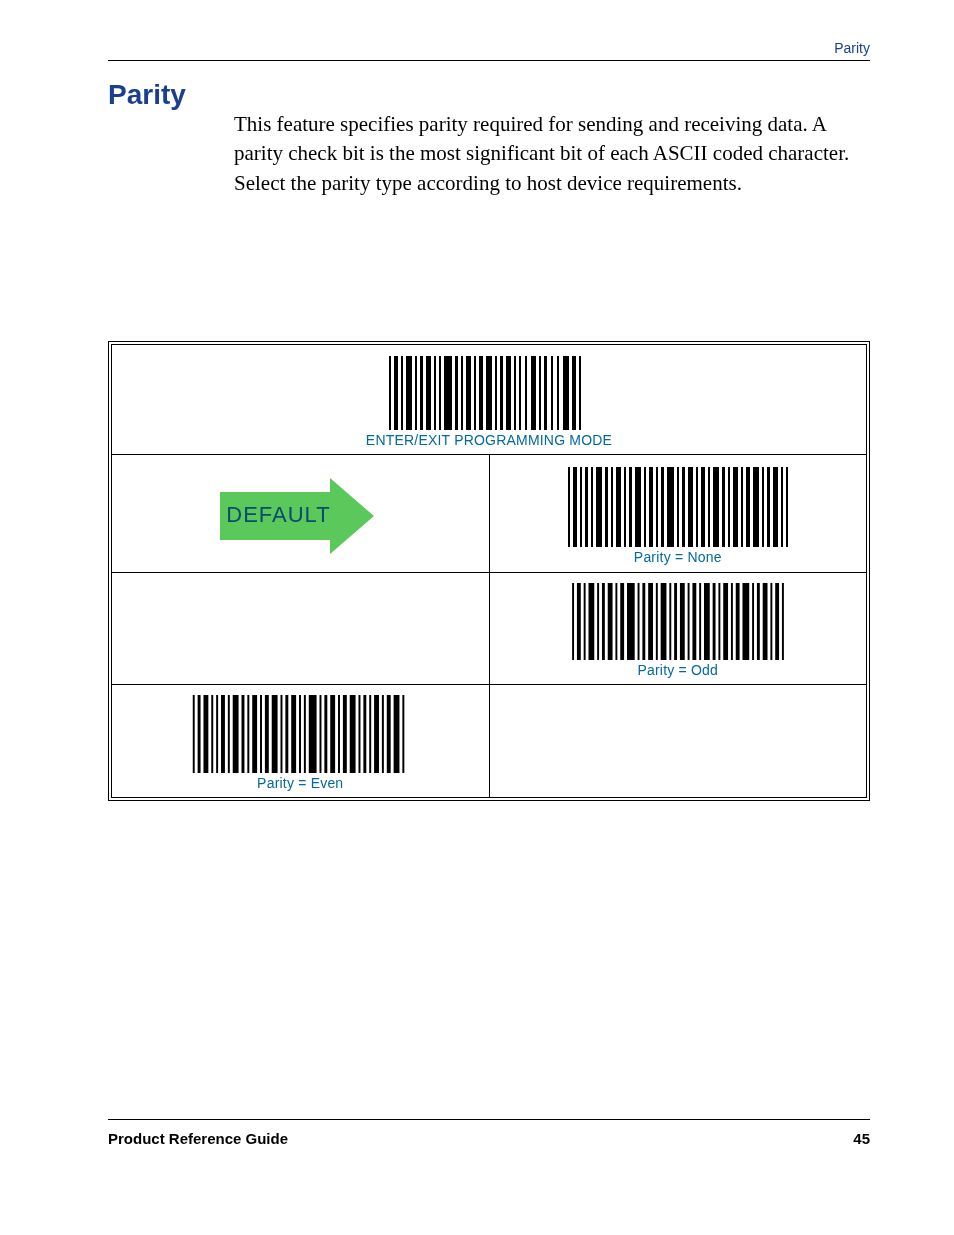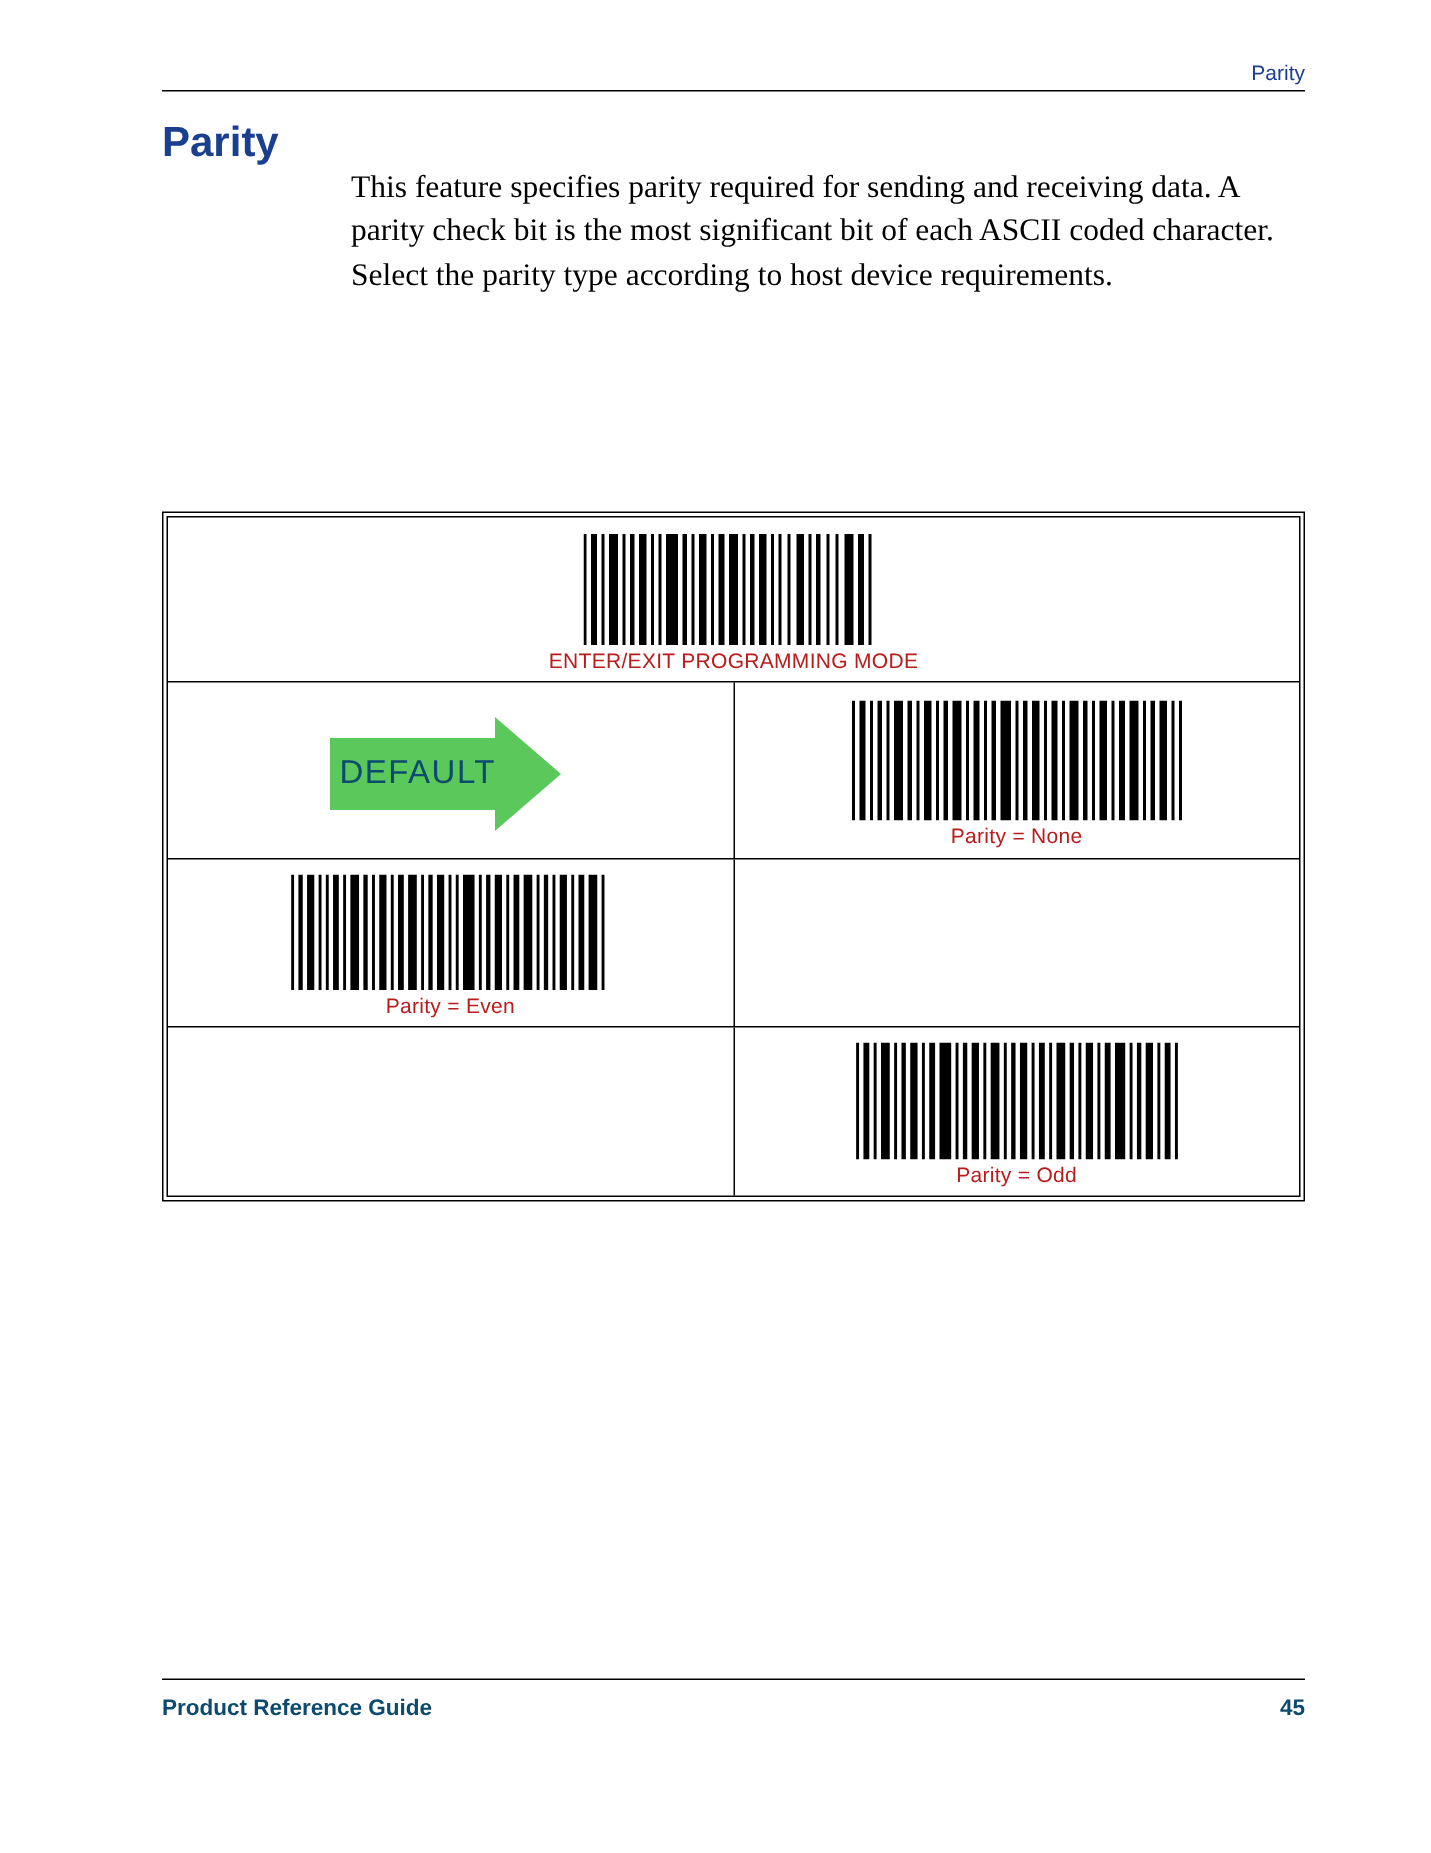--- a/index.html
+++ b/index.html
@@ -19,7 +19,7 @@
   .cell { flex: 1; display: flex; flex-direction: column; align-items: center; justify-content: center; padding: 10px 6px 6px; }
   .row:not(.toprow) .cell:first-child { border-right: 1.5px solid #000; }
   .barcode { display: flex; align-items: flex-end; justify-content: center; gap: 0; }
-  .barcaption { font-family: Arial, Helvetica, sans-serif; font-size: 14px; color: #b91c1c; margin-top: 2px; letter-spacing: 0.2px; }
+  .barcaption { font-family: Arial, Helvetica, sans-serif; font-size: 14px; color: #0369a1; margin-top: 2px; letter-spacing: 0.2px; }
   .default-arrow { position: relative; width: 160px; height: 76px; }
   .default-arrow .shaft { position: absolute; left: 0; top: 14px; width: 110px; height: 48px; background: #5ac85a; }
   .default-arrow .head { position: absolute; left: 110px; top: 0; width: 0; height: 0; border-top: 38px solid transparent; border-bottom: 38px solid transparent; border-left: 44px solid #5ac85a; }

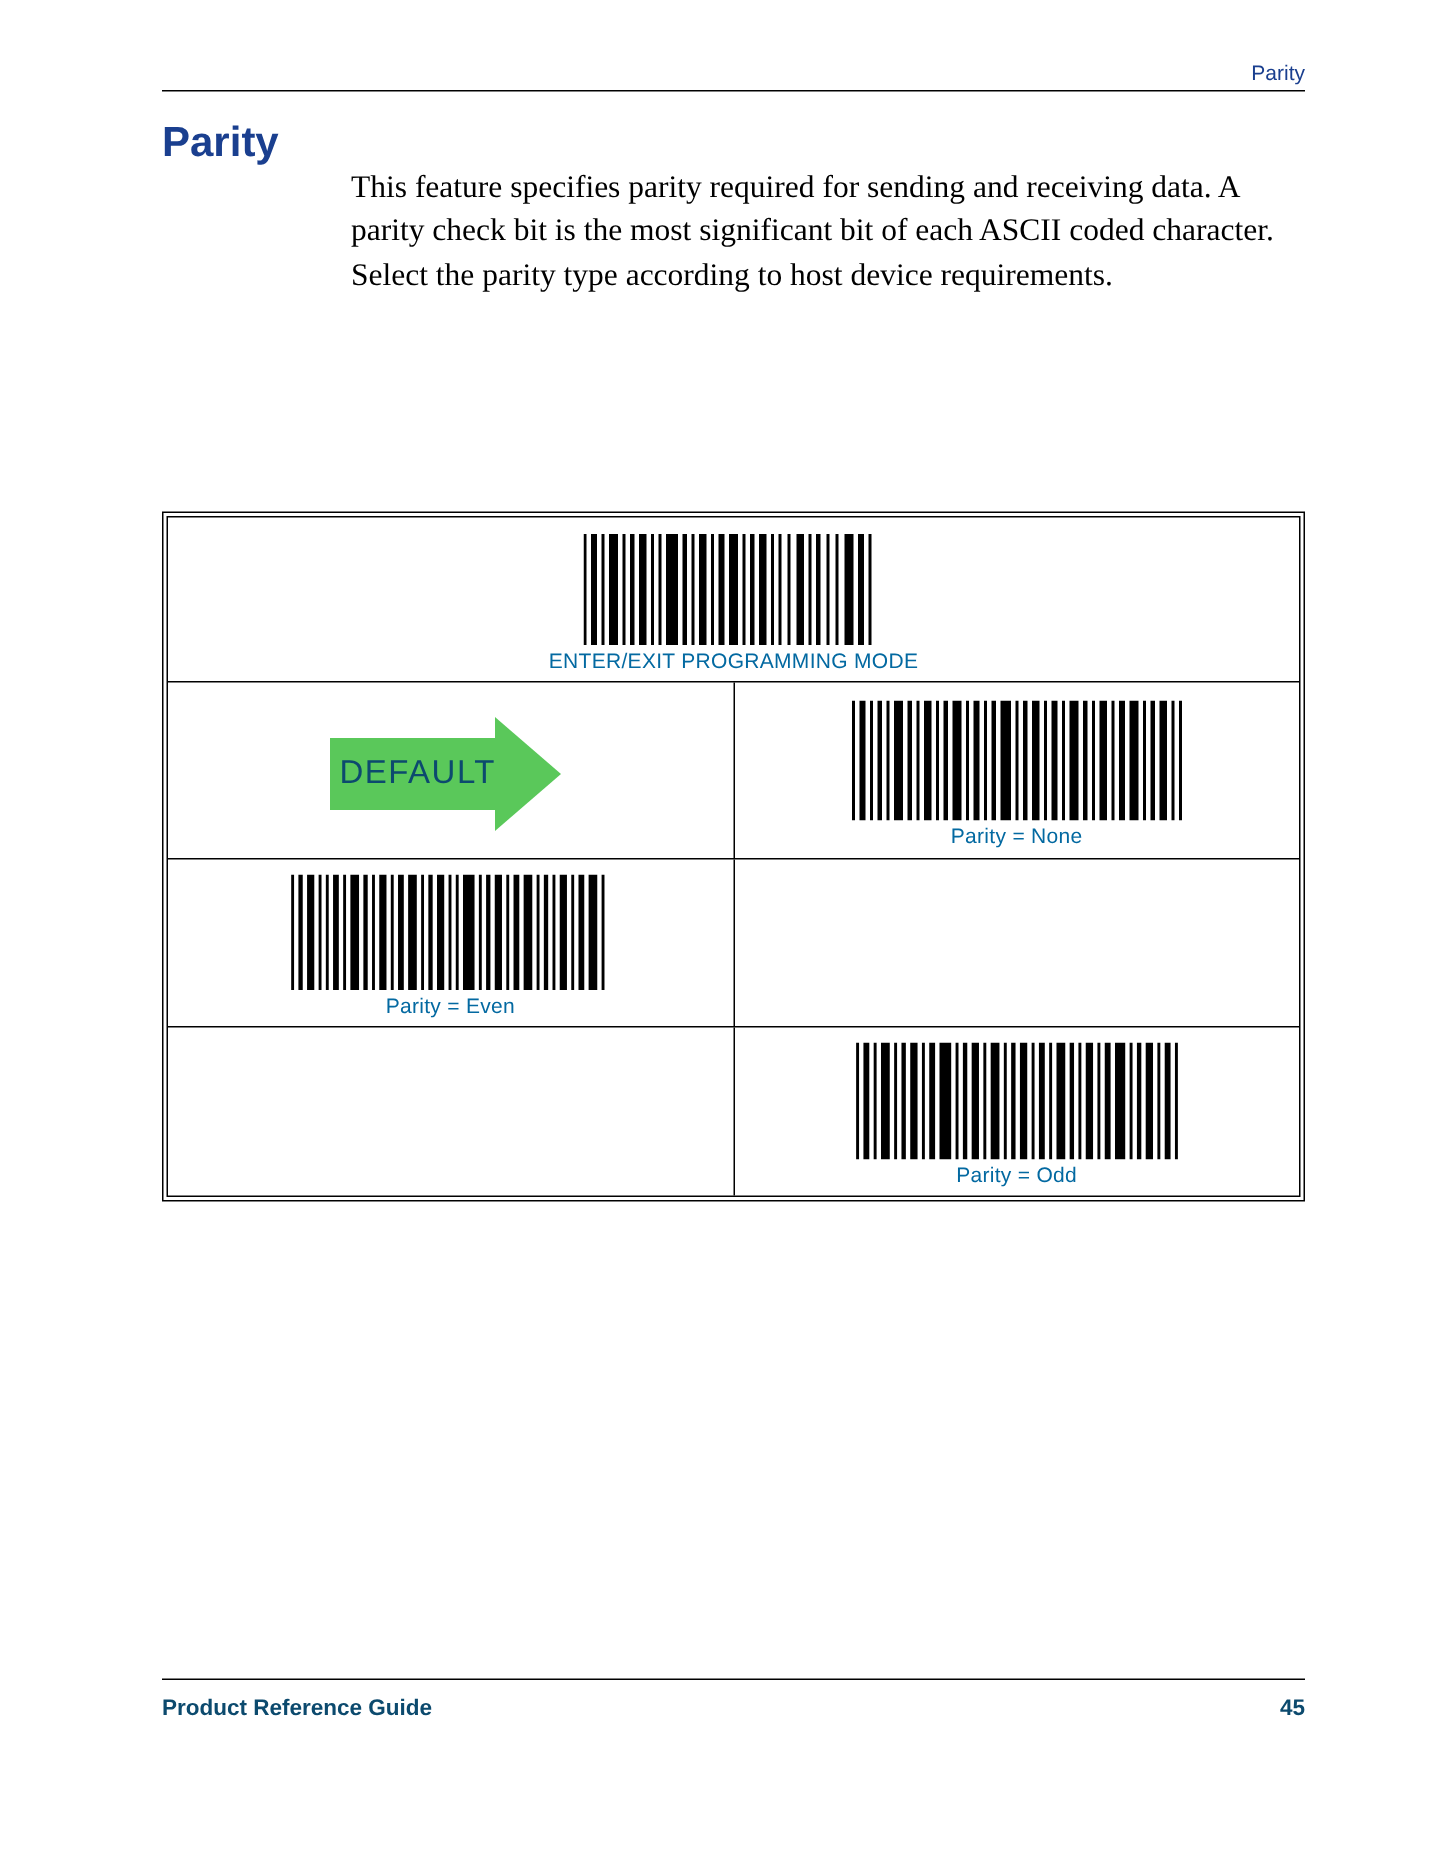--- a/index.html
+++ b/index.html
@@ -139,6 +139,51 @@
       </div>
     </div>
 
+    <div class="row r4">
+      <div class="cell"></div>
+      <div class="cell">
+        <svg class="barcode" width="220" height="80" viewBox="0 0 220 80">
+          <g fill="#000">
+            <rect x="0" y="0" width="2" height="80"></rect>
+              <rect x="5" y="0" width="4" height="80"></rect>
+            <rect x="12" y="0" width="2" height="80"></rect>
+              <rect x="17" y="0" width="6" height="80"></rect>
+            <rect x="26" y="0" width="2" height="80"></rect>
+              <rect x="31" y="0" width="3" height="80"></rect>
+            <rect x="37" y="0" width="5" height="80"></rect>
+              <rect x="45" y="0" width="2" height="80"></rect>
+            <rect x="50" y="0" width="4" height="80"></rect>
+              <rect x="57" y="0" width="8" height="80"></rect>
+            <rect x="68" y="0" width="2" height="80"></rect>
+              <rect x="73" y="0" width="3" height="80"></rect>
+            <rect x="79" y="0" width="5" height="80"></rect>
+              <rect x="87" y="0" width="2" height="80"></rect>
+            <rect x="92" y="0" width="6" height="80"></rect>
+              <rect x="101" y="0" width="2" height="80"></rect>
+            <rect x="106" y="0" width="3" height="80"></rect>
+              <rect x="112" y="0" width="5" height="80"></rect>
+            <rect x="120" y="0" width="2" height="80"></rect>
+              <rect x="125" y="0" width="4" height="80"></rect>
+            <rect x="132" y="0" width="2" height="80"></rect>
+              <rect x="137" y="0" width="6" height="80"></rect>
+            <rect x="146" y="0" width="3" height="80"></rect>
+              <rect x="152" y="0" width="2" height="80"></rect>
+            <rect x="157" y="0" width="5" height="80"></rect>
+              <rect x="165" y="0" width="2" height="80"></rect>
+            <rect x="170" y="0" width="4" height="80"></rect>
+              <rect x="177" y="0" width="7" height="80"></rect>
+            <rect x="187" y="0" width="2" height="80"></rect>
+              <rect x="192" y="0" width="3" height="80"></rect>
+            <rect x="198" y="0" width="5" height="80"></rect>
+              <rect x="206" y="0" width="2" height="80"></rect>
+            <rect x="211" y="0" width="4" height="80"></rect>
+              <rect x="218" y="0" width="2" height="80"></rect>
+          </g>
+        </svg>
+        <div class="barcaption">Parity = Odd</div>
+      </div>
+    </div>
+
     <div class="row r3">
       <div class="cell">
         <svg class="barcode" width="220" height="80" viewBox="0 0 220 80">
@@ -184,51 +229,6 @@
       <div class="cell"></div>
     </div>
 
-    <div class="row r4">
-      <div class="cell"></div>
-      <div class="cell">
-        <svg class="barcode" width="220" height="80" viewBox="0 0 220 80">
-          <g fill="#000">
-            <rect x="0" y="0" width="2" height="80"></rect>
-              <rect x="5" y="0" width="4" height="80"></rect>
-            <rect x="12" y="0" width="2" height="80"></rect>
-              <rect x="17" y="0" width="6" height="80"></rect>
-            <rect x="26" y="0" width="2" height="80"></rect>
-              <rect x="31" y="0" width="3" height="80"></rect>
-            <rect x="37" y="0" width="5" height="80"></rect>
-              <rect x="45" y="0" width="2" height="80"></rect>
-            <rect x="50" y="0" width="4" height="80"></rect>
-              <rect x="57" y="0" width="8" height="80"></rect>
-            <rect x="68" y="0" width="2" height="80"></rect>
-              <rect x="73" y="0" width="3" height="80"></rect>
-            <rect x="79" y="0" width="5" height="80"></rect>
-              <rect x="87" y="0" width="2" height="80"></rect>
-            <rect x="92" y="0" width="6" height="80"></rect>
-              <rect x="101" y="0" width="2" height="80"></rect>
-            <rect x="106" y="0" width="3" height="80"></rect>
-              <rect x="112" y="0" width="5" height="80"></rect>
-            <rect x="120" y="0" width="2" height="80"></rect>
-              <rect x="125" y="0" width="4" height="80"></rect>
-            <rect x="132" y="0" width="2" height="80"></rect>
-              <rect x="137" y="0" width="6" height="80"></rect>
-            <rect x="146" y="0" width="3" height="80"></rect>
-              <rect x="152" y="0" width="2" height="80"></rect>
-            <rect x="157" y="0" width="5" height="80"></rect>
-              <rect x="165" y="0" width="2" height="80"></rect>
-            <rect x="170" y="0" width="4" height="80"></rect>
-              <rect x="177" y="0" width="7" height="80"></rect>
-            <rect x="187" y="0" width="2" height="80"></rect>
-              <rect x="192" y="0" width="3" height="80"></rect>
-            <rect x="198" y="0" width="5" height="80"></rect>
-              <rect x="206" y="0" width="2" height="80"></rect>
-            <rect x="211" y="0" width="4" height="80"></rect>
-              <rect x="218" y="0" width="2" height="80"></rect>
-          </g>
-        </svg>
-        <div class="barcaption">Parity = Odd</div>
-      </div>
-    </div>
-
   </div>
 
   <div class="footer">

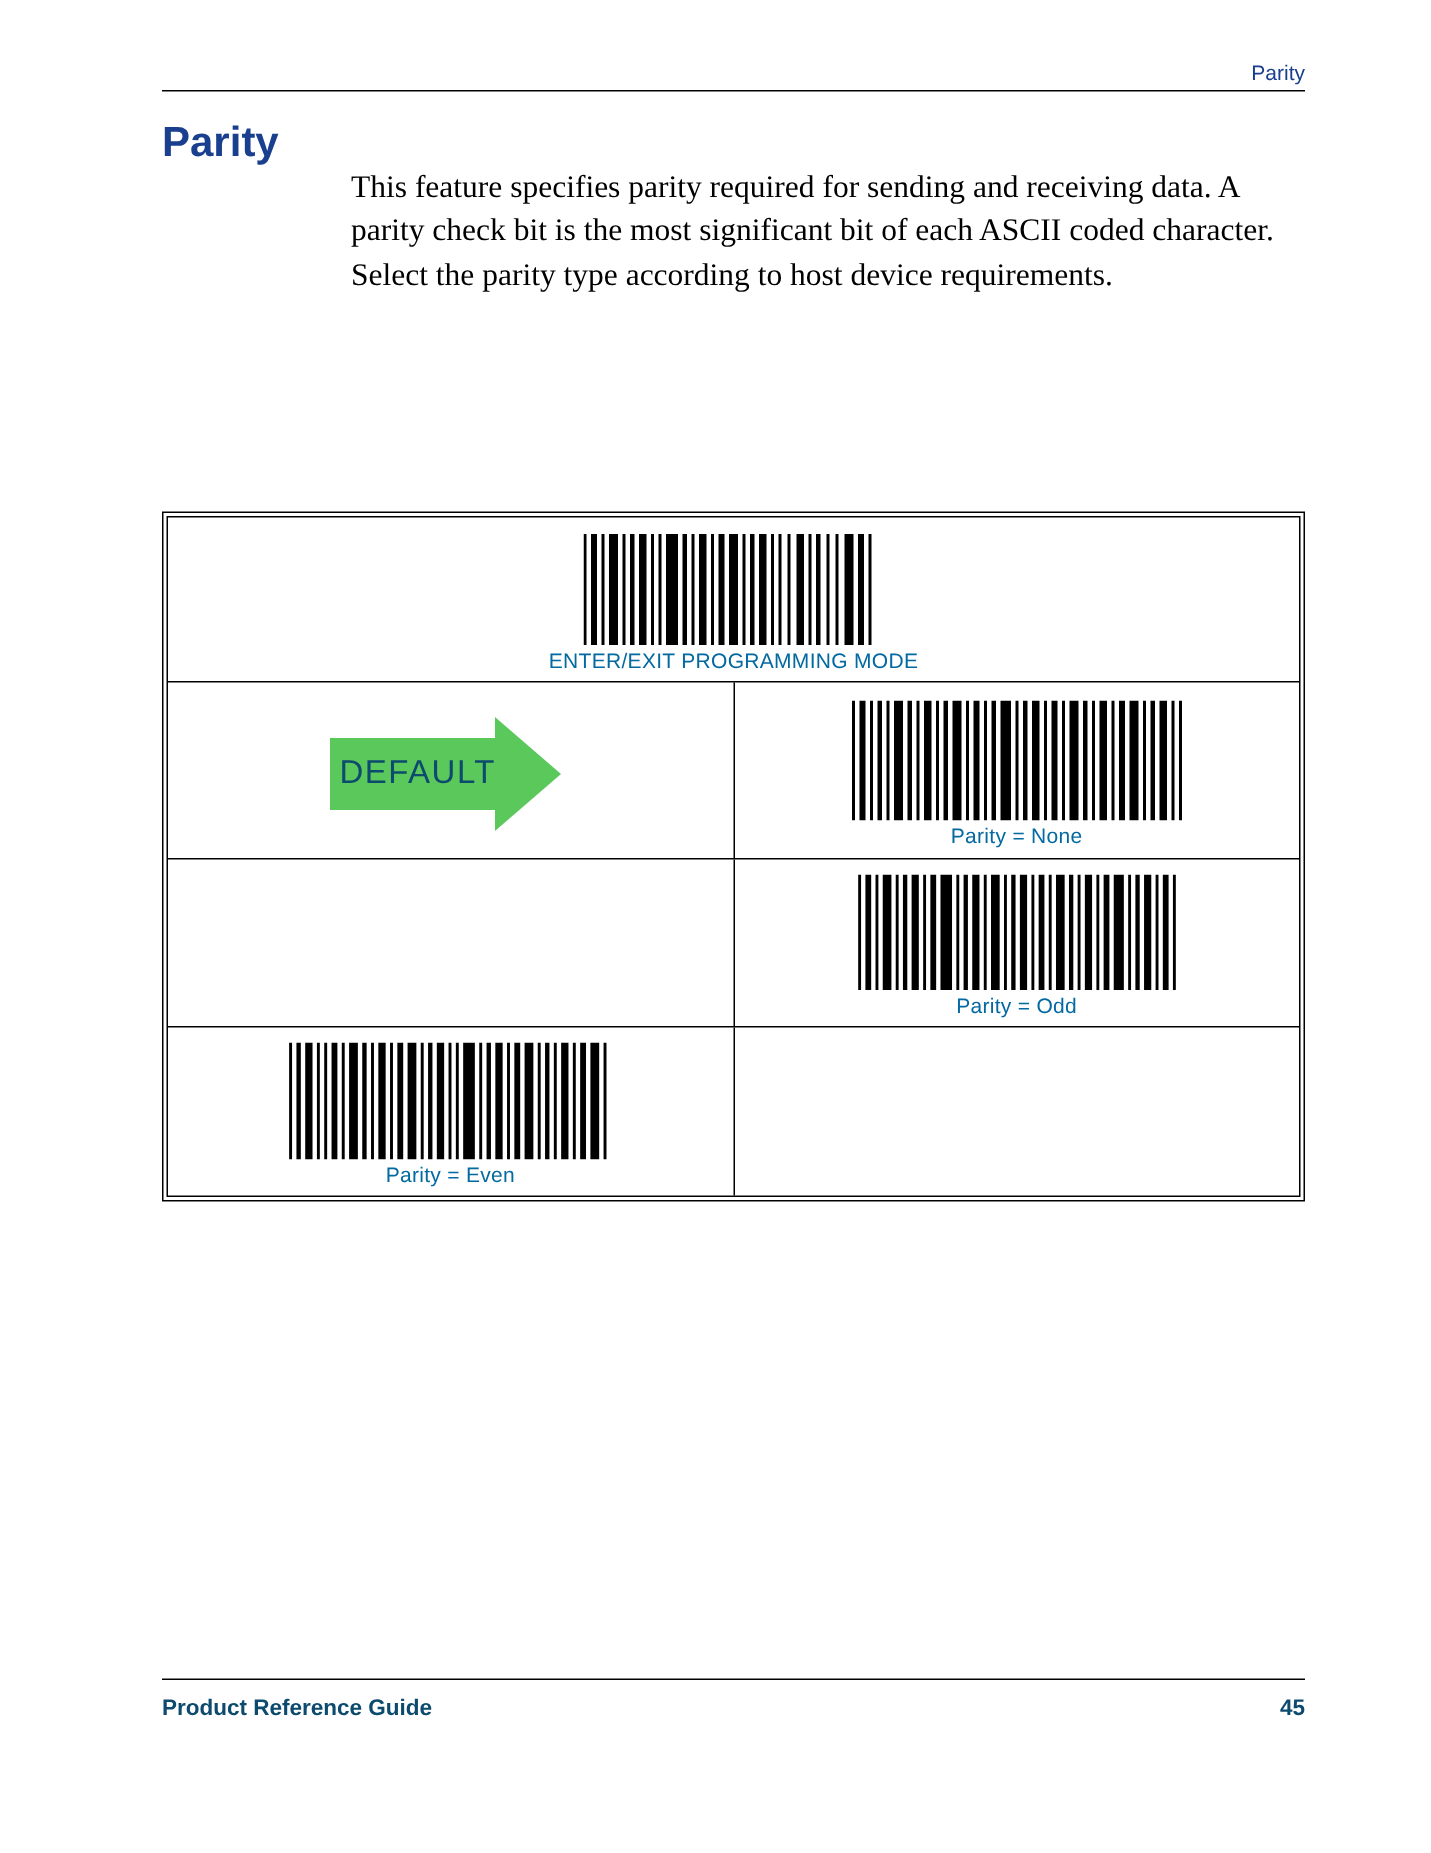--- a/index.html
+++ b/index.html
@@ -24,7 +24,7 @@
   .default-arrow .shaft { position: absolute; left: 0; top: 14px; width: 110px; height: 48px; background: #5ac85a; }
   .default-arrow .head { position: absolute; left: 110px; top: 0; width: 0; height: 0; border-top: 38px solid transparent; border-bottom: 38px solid transparent; border-left: 44px solid #5ac85a; }
   .default-arrow .label { position: absolute; left: 6px; top: 24px; font-family: Arial, Helvetica, sans-serif; font-size: 22px; color: #0c4a6e; letter-spacing: 1px; }
-  .footer { position: absolute; left: 108px; right: 84px; bottom: 88px; border-top: 1.5px solid #000; padding-top: 10px; display: flex; justify-content: space-between; font-family: Arial, Helvetica, sans-serif; font-weight: bold; font-size: 15px; color: #0c4a6e; }
+  .footer { position: absolute; left: 108px; right: 84px; bottom: 88px; border-top: 1.5px solid #000; padding-top: 10px; display: flex; justify-content: space-between; font-family: Arial, Helvetica, sans-serif; font-weight: bold; font-size: 15px; color: #000000; }
   .row.toprow { height: 110px; }
   .row.r2 { height: 118px; }
   .row.r3 { height: 112px; }

